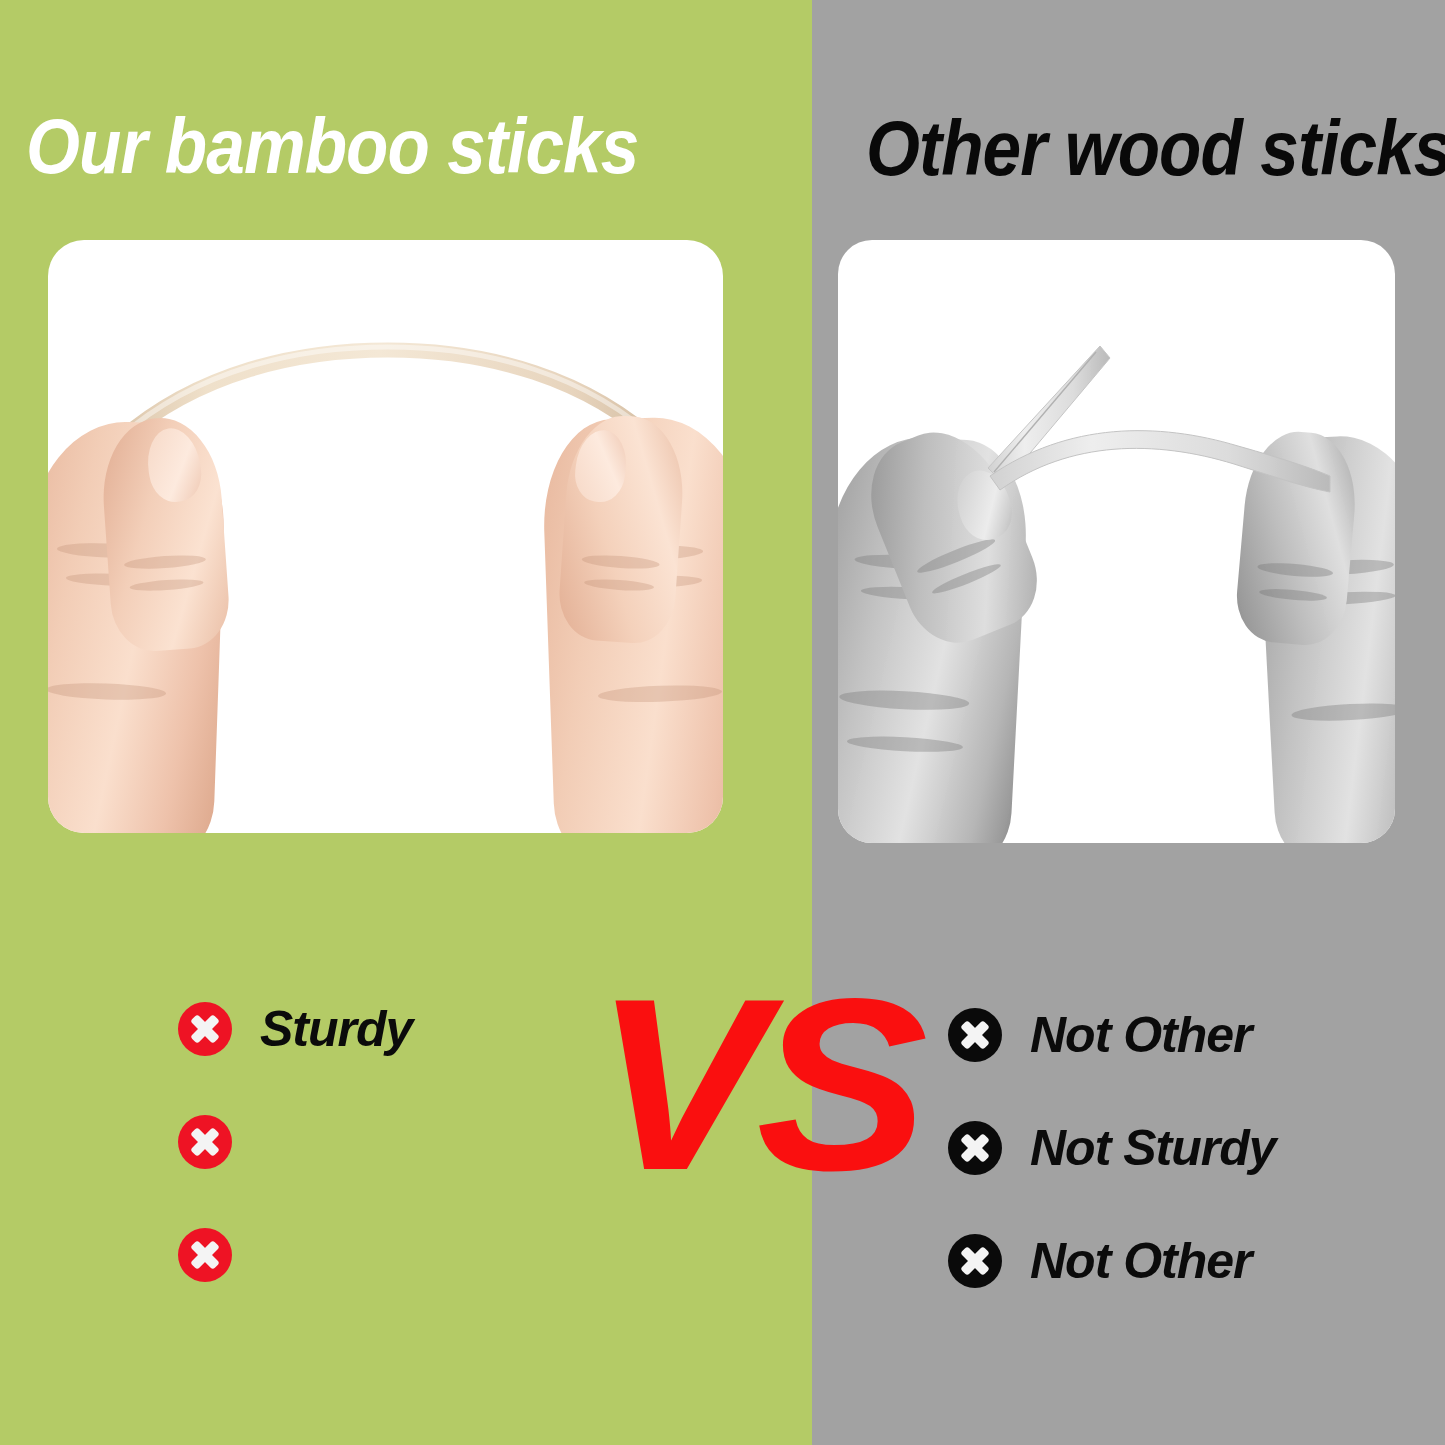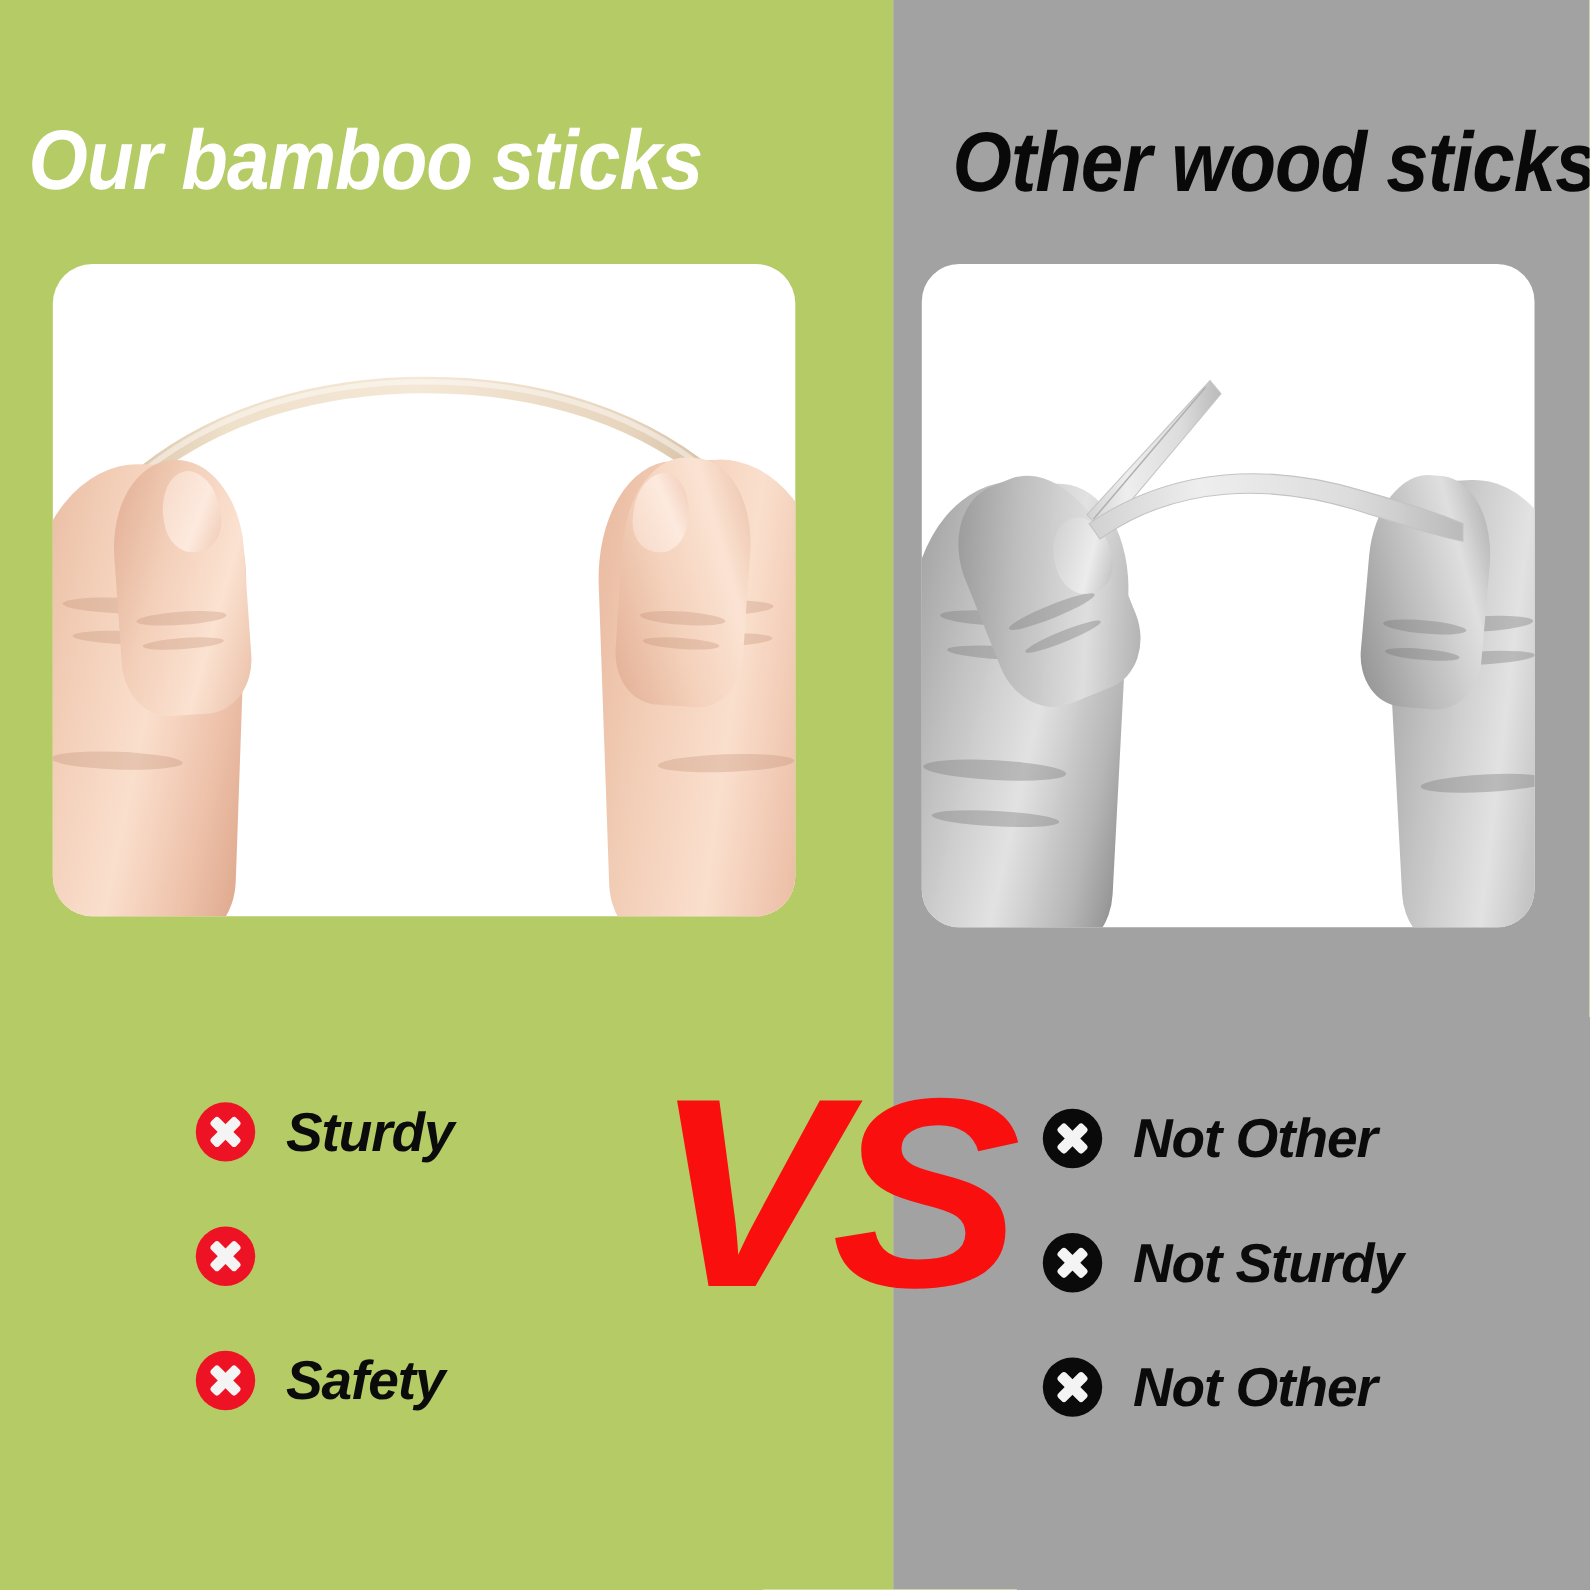--- a/index.html
+++ b/index.html
@@ -336,7 +336,6 @@
 
     <div class="feature-row">
       <span class="mark-icon red"></span>
-      <span class="feature-label">Safety</span>
     </div>
   </div>
 

